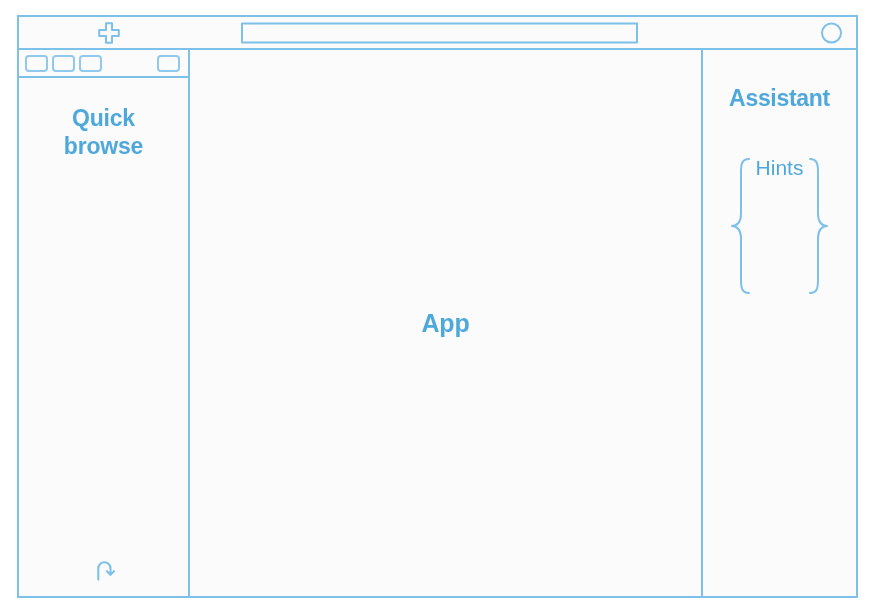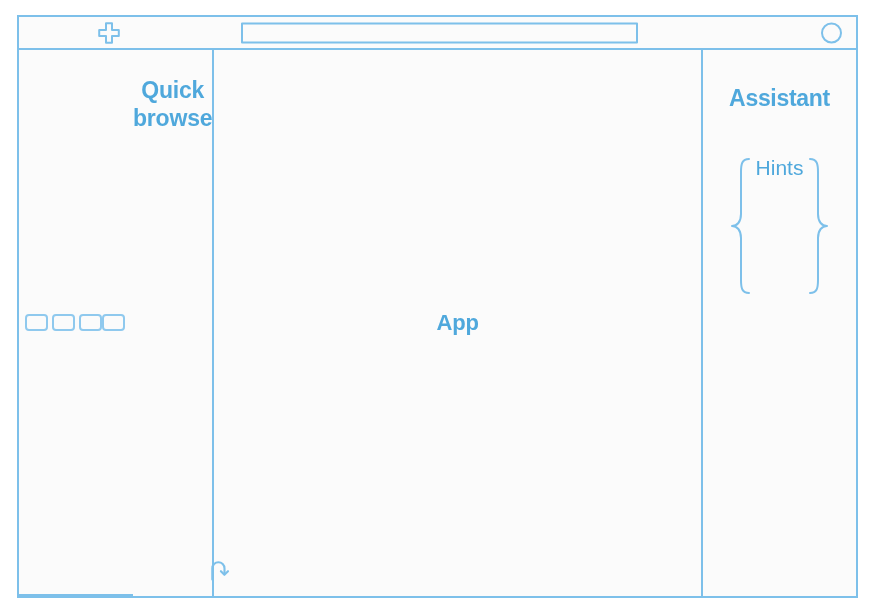--- a/index.html
+++ b/index.html
@@ -103,7 +103,7 @@
     box-sizing: border-box;
     border-right: var(--bw) solid var(--line);
     display: flex;
-    flex-direction: row;
+    flex-direction: column;
     min-height: 0;
     background: var(--panel);
   }

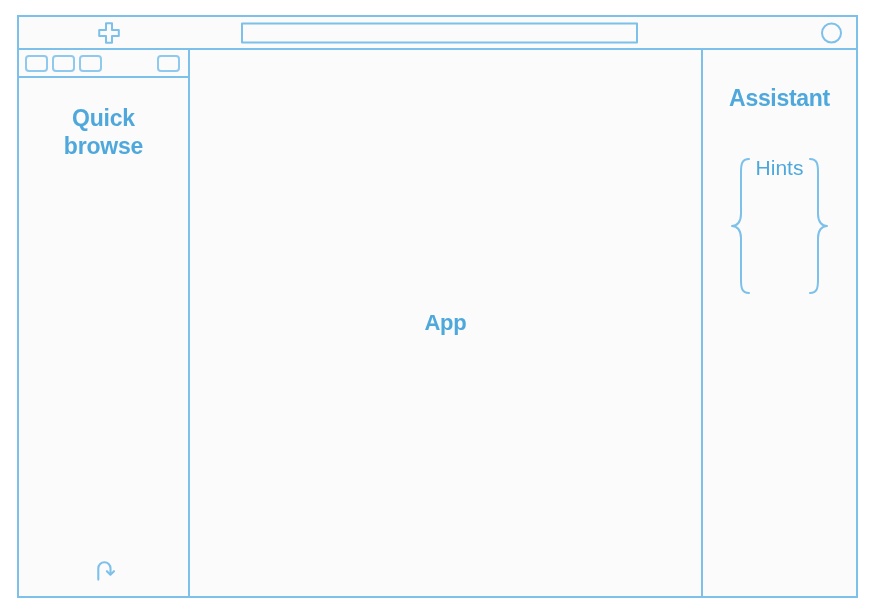--- a/index.html
+++ b/index.html
@@ -168,7 +168,7 @@
     background: var(--panel);
   }
   .main-title {
-    font-size: 22px;
+    font-size: 25px;
     font-weight: bold;
     color: var(--ink);
     letter-spacing: -0.2px;

